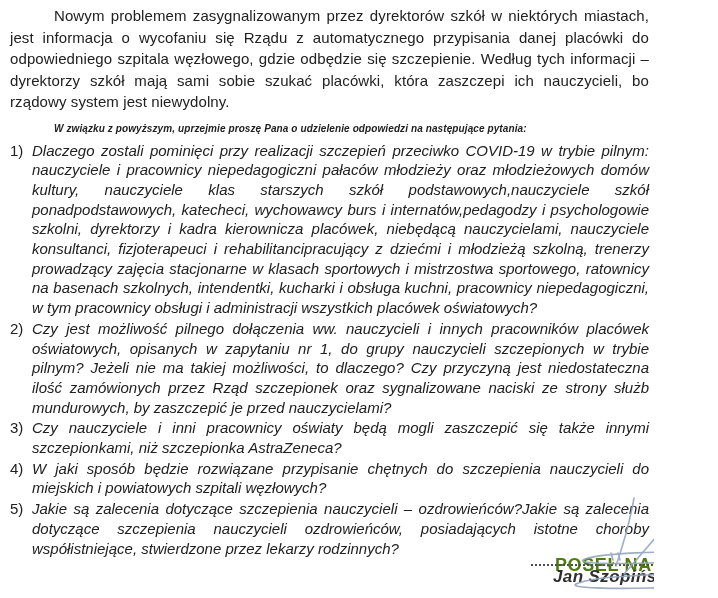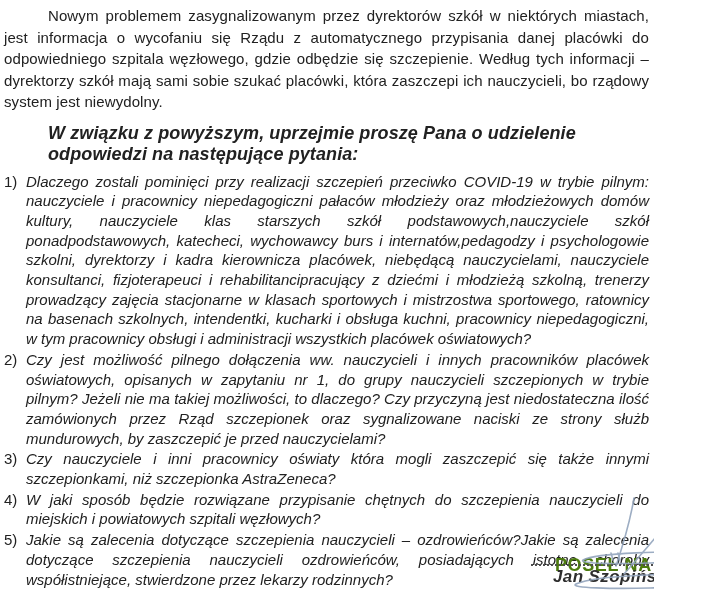--- a/index.html
+++ b/index.html
@@ -16,7 +16,7 @@
     font-family: "Liberation Sans", "DejaVu Sans", sans-serif;
     color: #212121;
     box-sizing: border-box;
-    padding: 5px 5px 0 4px;
+    padding: 5px 5px 0 10px;
   }
   .intro {
     margin: 0;

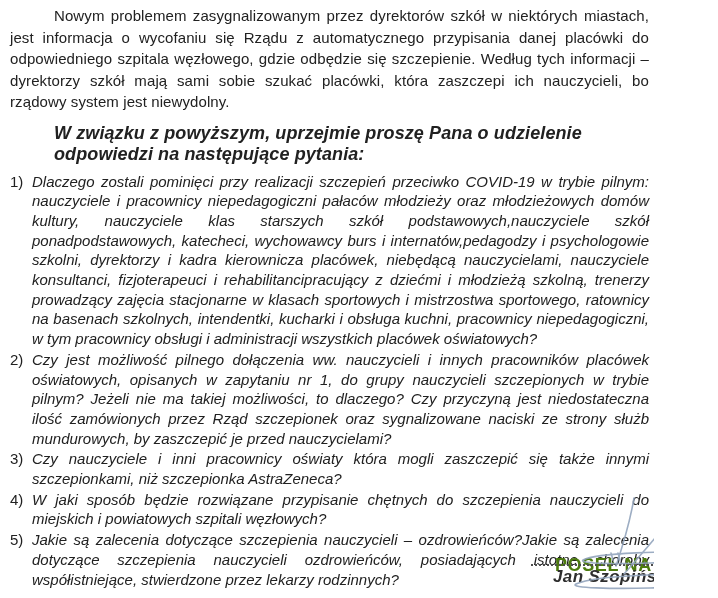--- a/index.html
+++ b/index.html
@@ -28,7 +28,7 @@
   }
   .request {
     margin: 10px 0 7px 44px;
-    font-size: 18px;
+    font-size: 10px;
     font-weight: bold;
     font-style: italic;
     letter-spacing: 0.1px;

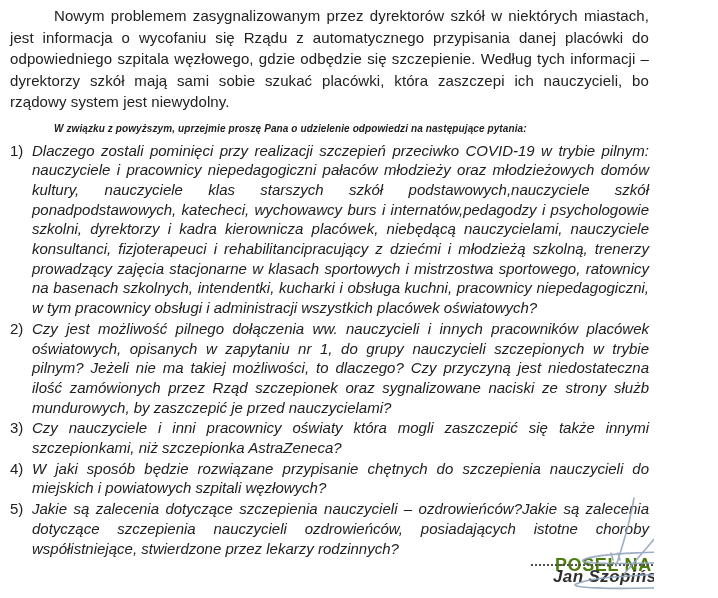--- a/index.html
+++ b/index.html
@@ -118,7 +118,7 @@
     </li>
     <li>
       <span class="q-num">3)</span>
-      <span class="q-text">Czy nauczyciele i inni pracownicy oświaty która mogli zaszczepić się także innymi szczepionkami, niż szczepionka AstraZeneca?</span>
+      <span class="q-text">Czy nauczyciele i inni pracownicy oświaty będą mogli zaszczepić się także innymi szczepionkami, niż szczepionka AstraZeneca?</span>
     </li>
     <li>
       <span class="q-num">4)</span>

